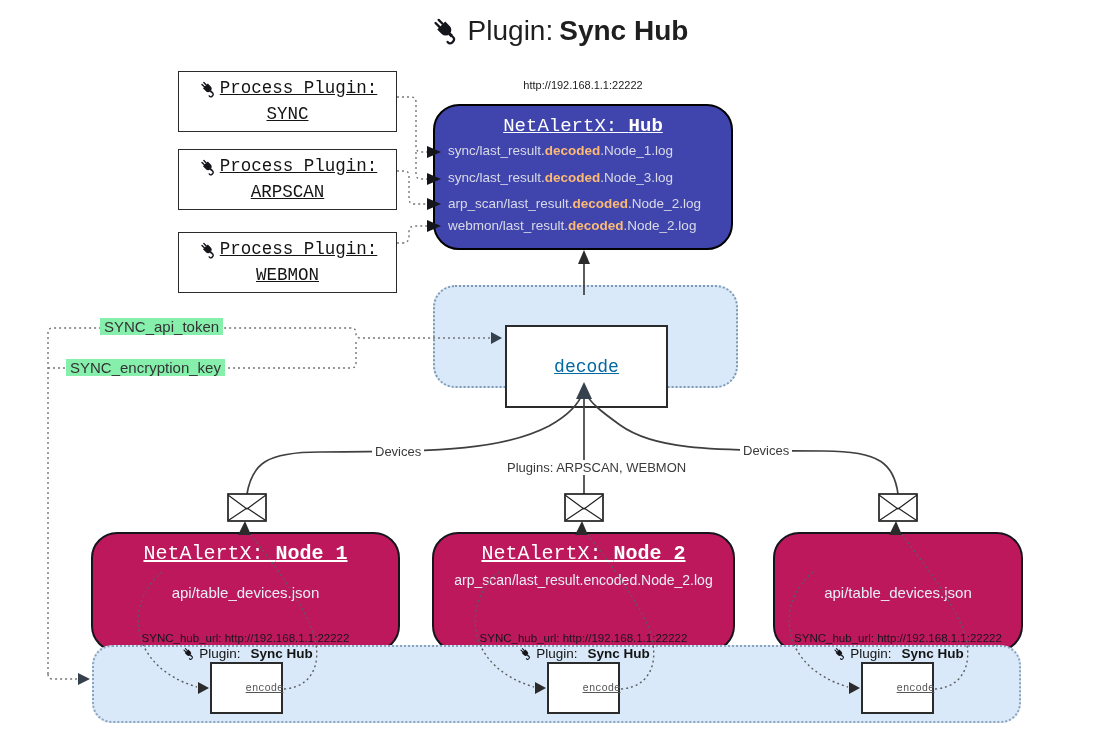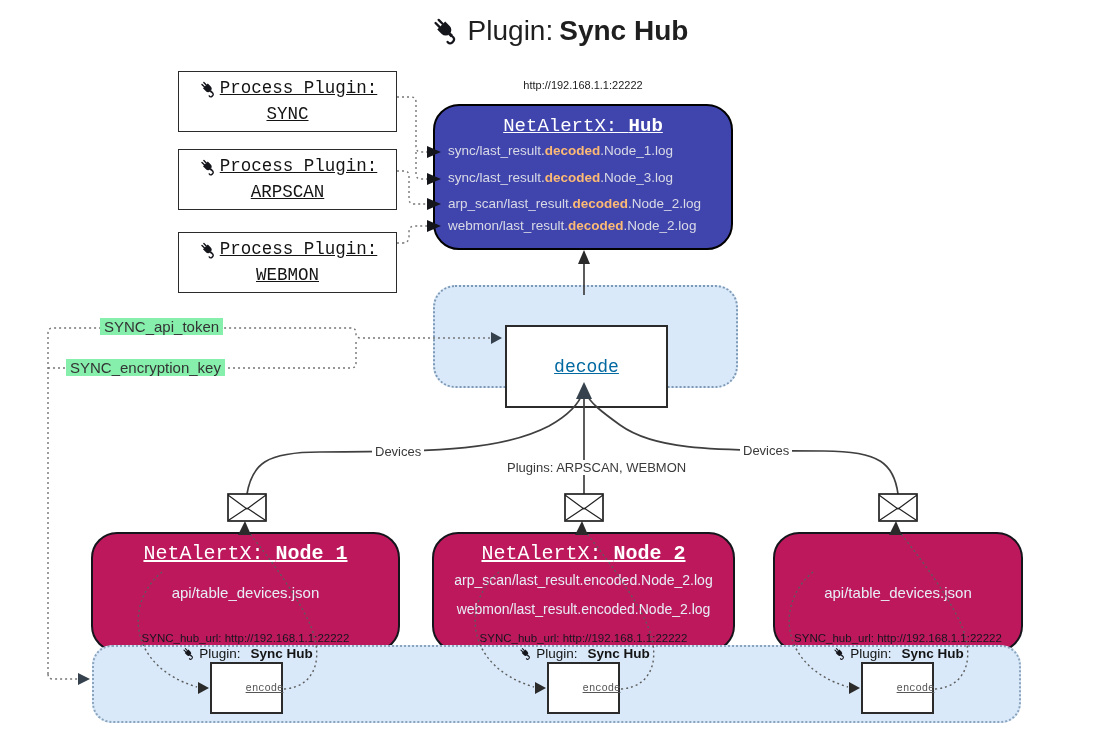--- a/index.html
+++ b/index.html
@@ -137,7 +137,6 @@
   <div class="abs node boxlayer" style="left:432px;width:303px">
     <div class="node-title mono"><span>NetAlertX: </span><b>Node_2</b></div>
     <div class="node-row" style="top:38px;font-size:14px">arp_scan/last_result.encoded.Node_2.log</div>
-    <div class="node-row" style="top:67px;font-size:14px">webmon/last_result.encoded.Node_2.log</div>
     <div class="node-url">SYNC_hub_url: http://192.168.1.1:22222</div>
   </div>
   <div class="abs node boxlayer" style="left:773px;width:250px">

